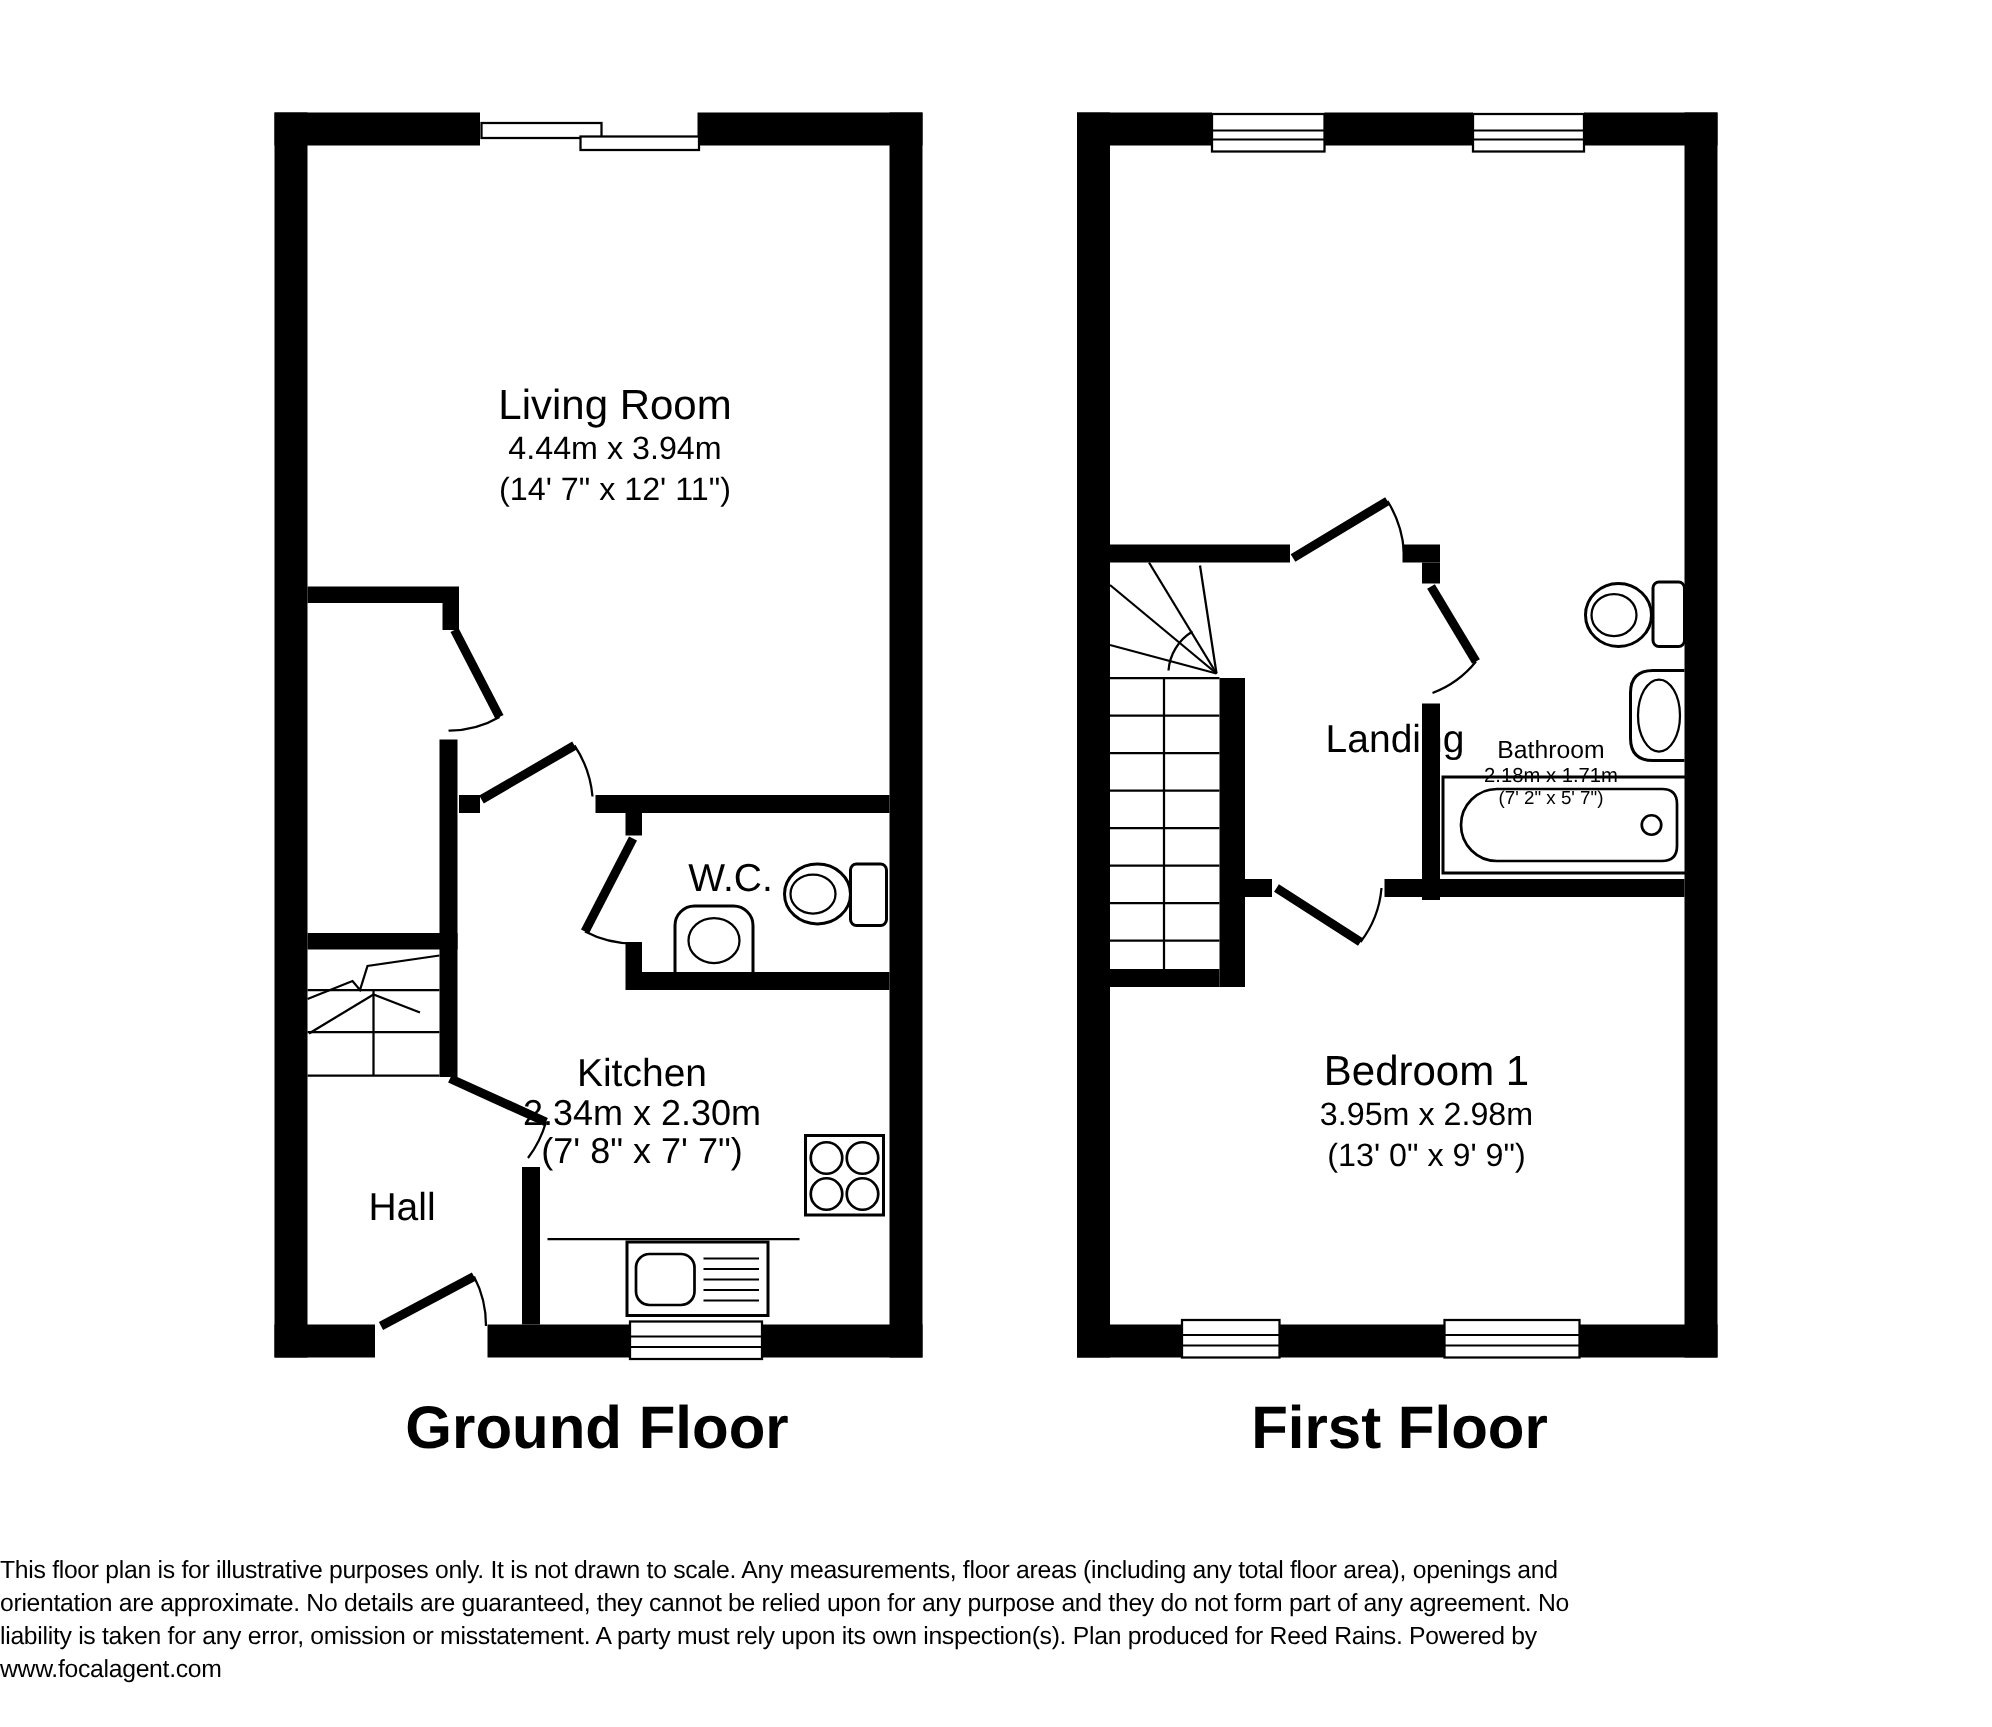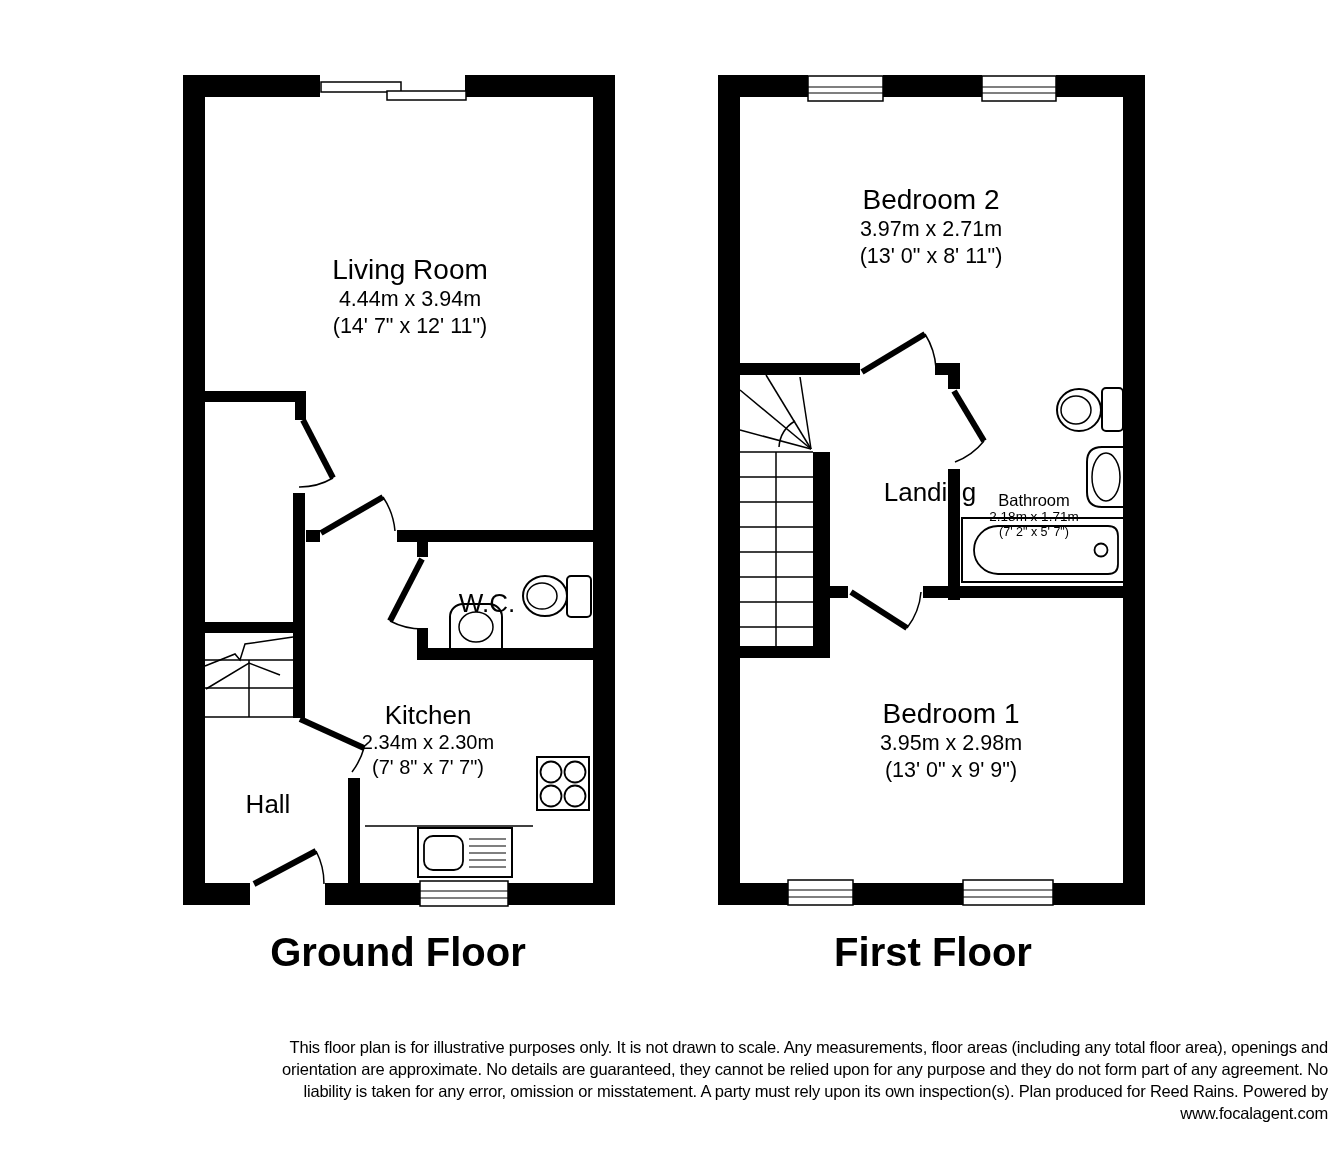--- a/index.html
+++ b/index.html
@@ -229,11 +229,6 @@
 
   <div class="label floor-title" style="left:398px;top:930px;">Ground Floor</div>
 
-  <div class="label" style="left:931px;top:184px;">
-    <div class="room-name">Bedroom 2</div>
-    <div class="room-dims">3.97m x 2.71m</div>
-    <div class="room-dims">(13' 0" x 8' 11")</div>
-  </div>
 
   <div class="label" style="left:886px;top:477px;margin-left:44px;">
     <div class="room-name-sm">Landing</div>

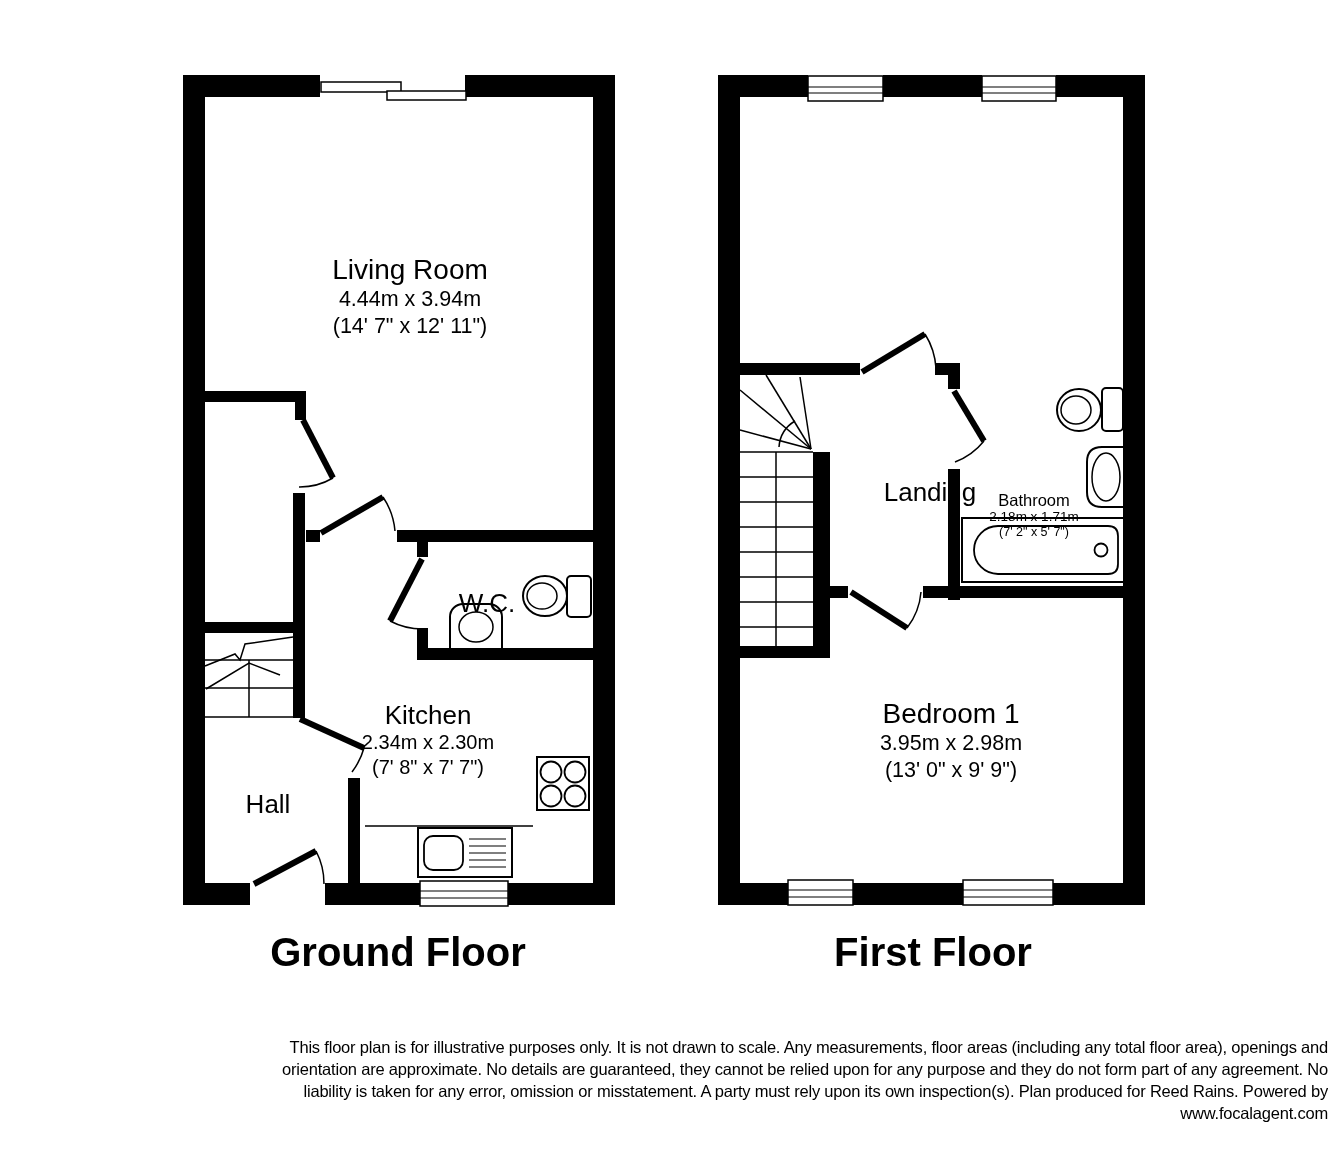--- a/index.html
+++ b/index.html
@@ -213,7 +213,7 @@
     <div class="room-dims">(14' 7" x 12' 11")</div>
   </div>
 
-  <div class="label" style="left:487px;top:588px;">
+  <div class="label" style="left:487px;top:570px;">
     <div class="room-name-sm">W.C.</div>
   </div>
 

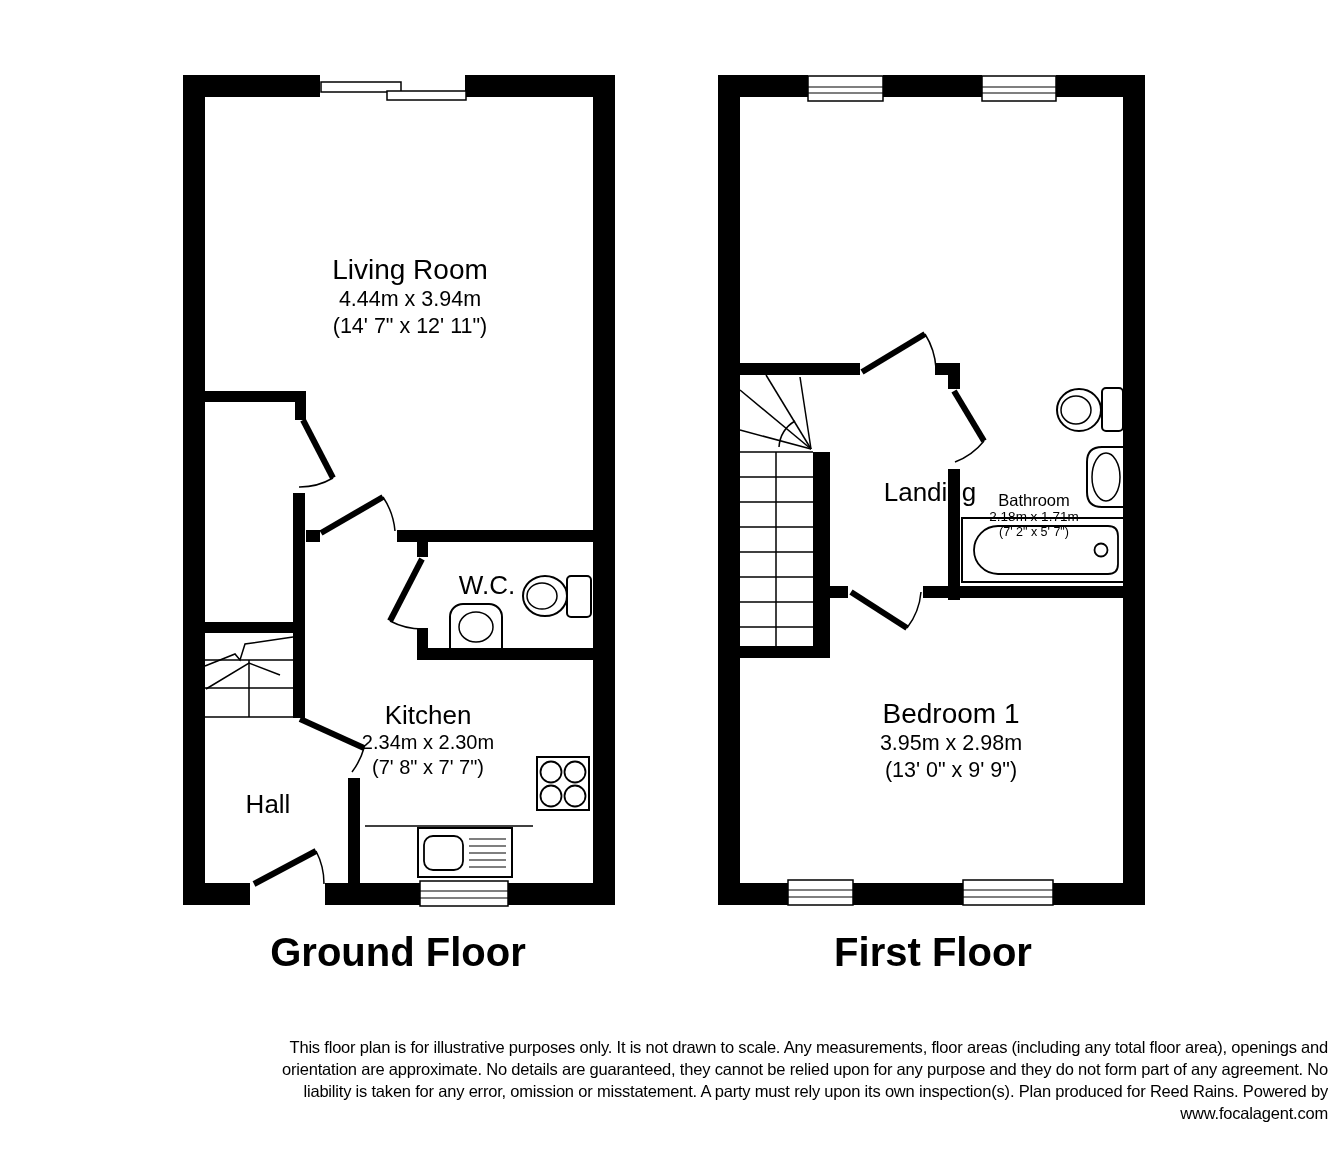--- a/index.html
+++ b/index.html
@@ -10,7 +10,7 @@
   .room-name{font-size:28px;line-height:32px;}
   .room-dims{font-size:21.5px;line-height:27px;}
   .room-name-sm{font-size:26px;line-height:30px;}
-  .room-dims-sm{font-size:20px;line-height:25px;}
+  .room-dims-sm{font-size:24px;line-height:25px;}
   .room-name-xs{font-size:16.5px;line-height:18px;margin-top:36px;}
   .room-dims-xs{font-size:13.5px;line-height:16px;}
   .room-dims-xxs{font-size:12.5px;line-height:15px;}

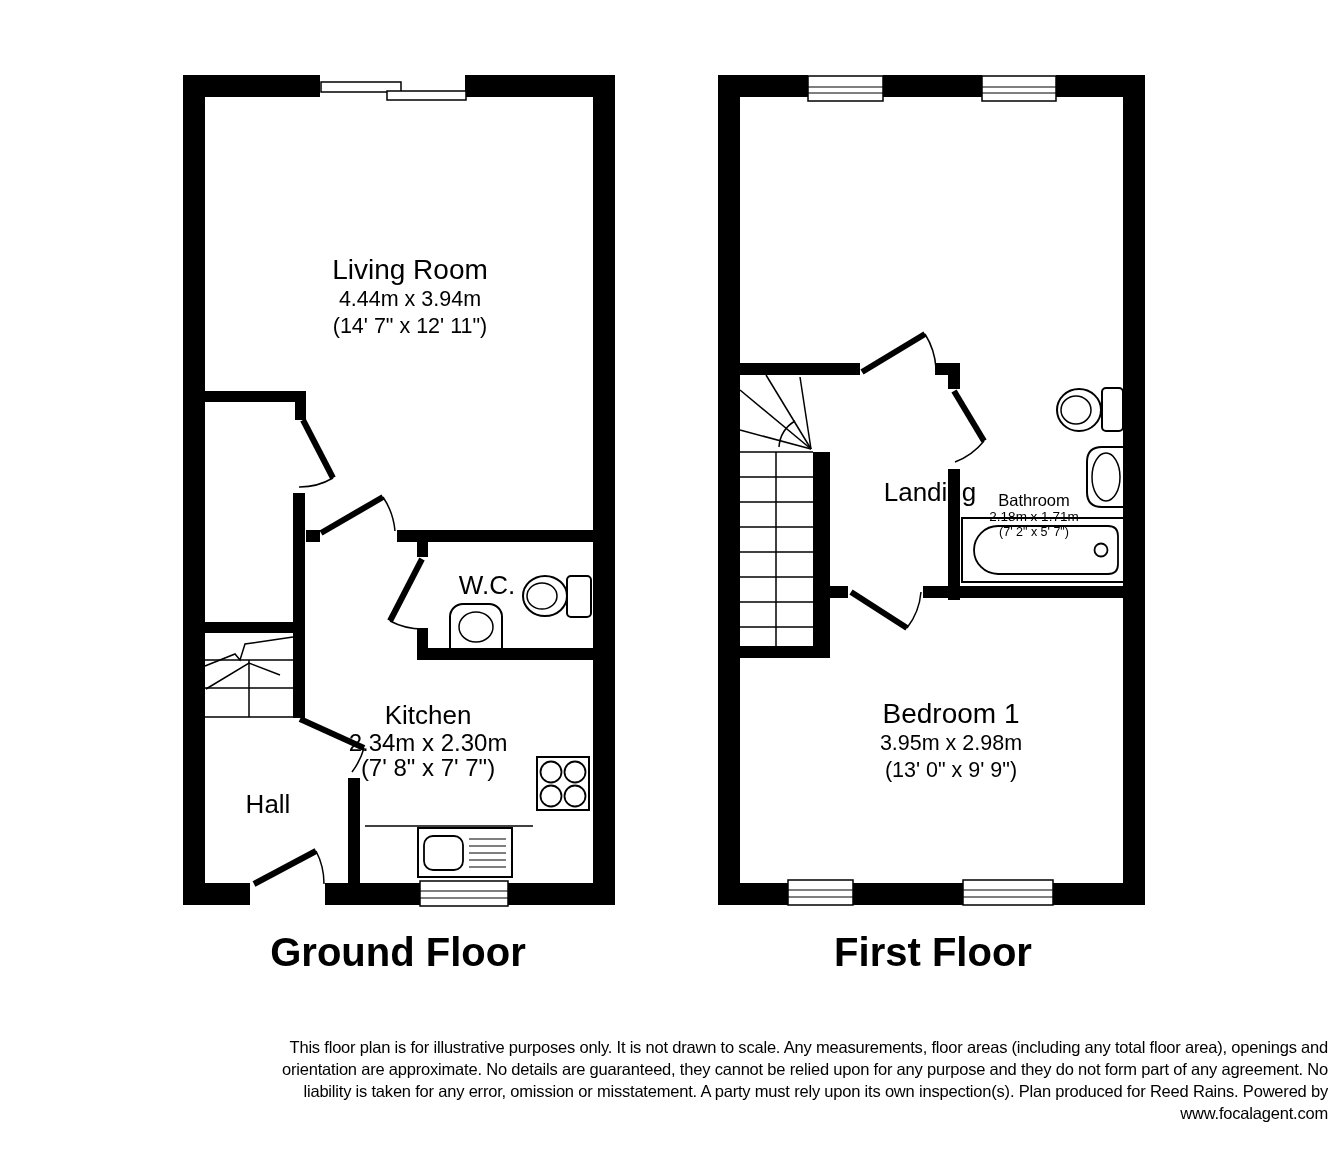--- a/index.html
+++ b/index.html
@@ -15,7 +15,7 @@
   .room-dims-xs{font-size:13.5px;line-height:16px;}
   .room-dims-xxs{font-size:12.5px;line-height:15px;}
   .floor-title{font-size:40px;line-height:44px;font-weight:bold;}
-  .disclaimer{position:absolute;left:0;top:1036px;width:1328px;text-align:right;
+  .disclaimer{position:absolute;left:0;top:1036px;width:1328px;text-align:left;
               font-size:16.5px;line-height:22px;letter-spacing:-0.2px;color:#000;}
   .disclaimer div{white-space:nowrap;}
 </style>

